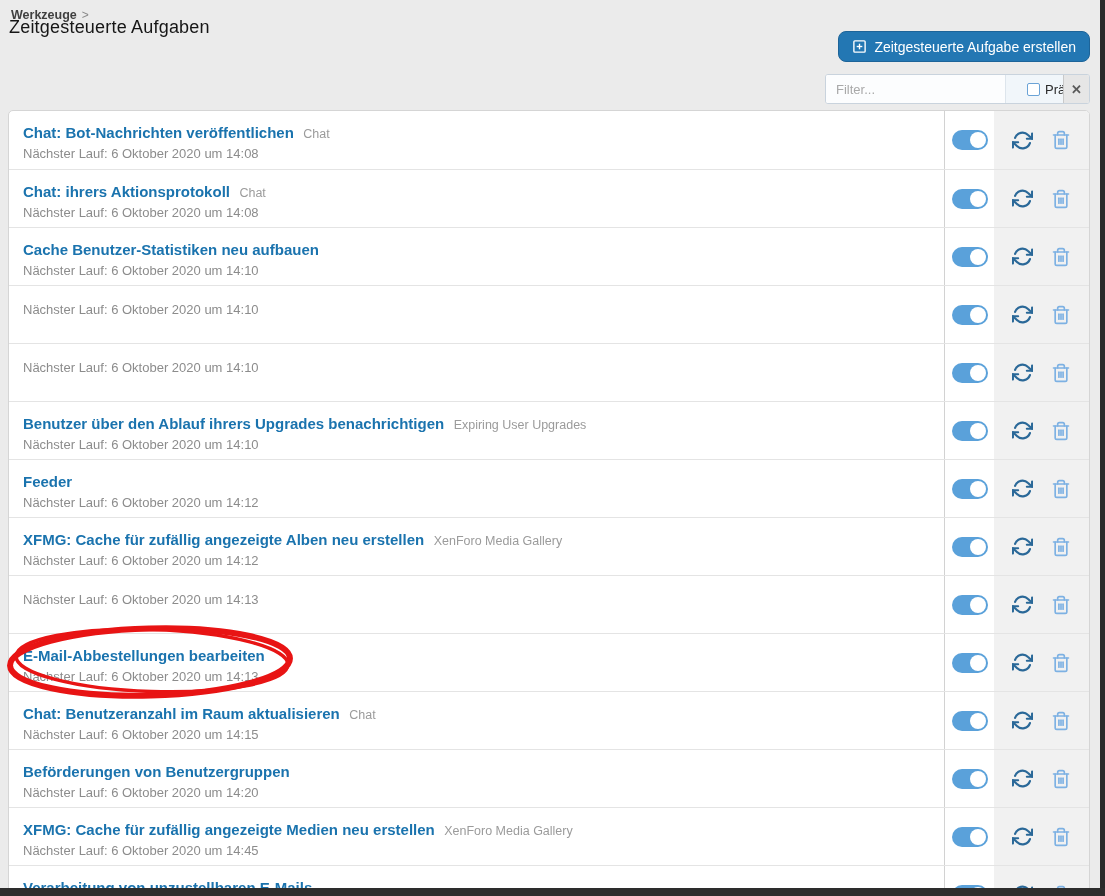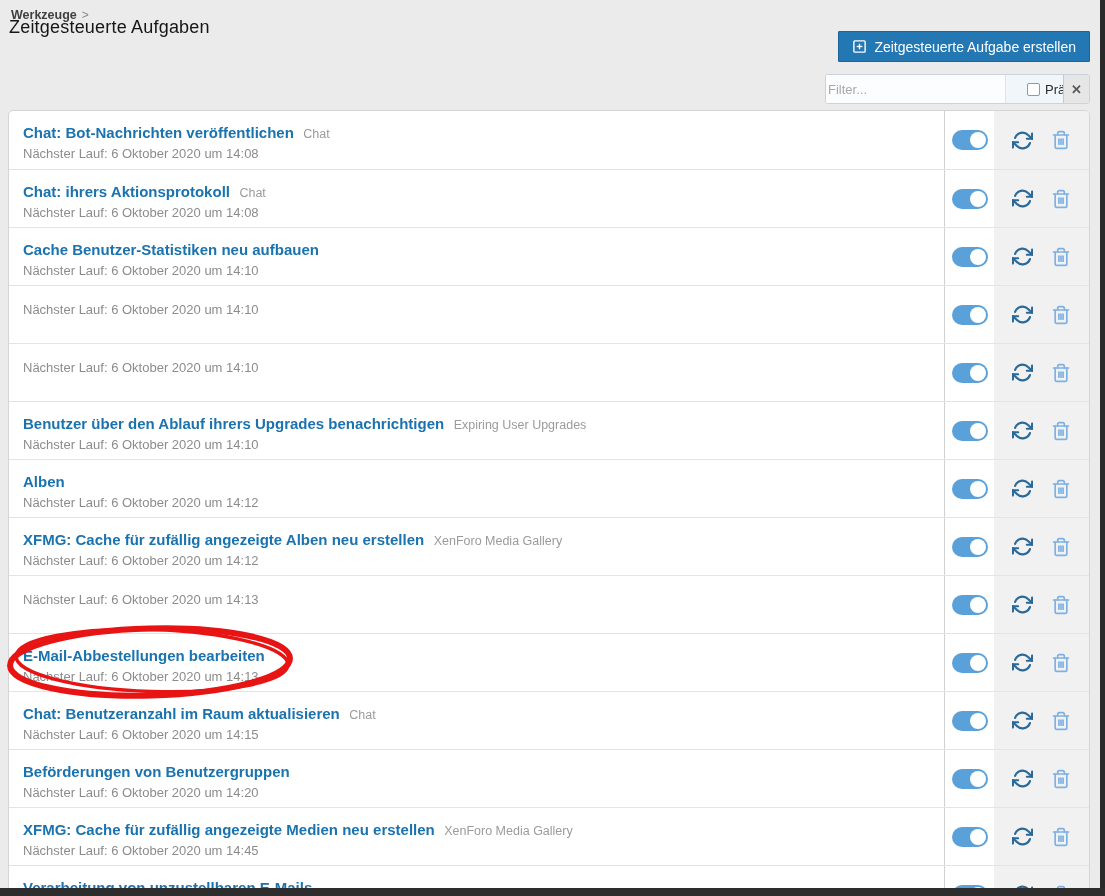--- a/index.html
+++ b/index.html
@@ -27,7 +27,7 @@
   .create-btn{
     position:absolute; top:31px; right:15px; height:31px;
     background:var(--accent-blue); border:1px solid var(--accent-blue-border);
-    border-radius:1px; color:#fff; font-size:14px; font-family:inherit;
+    border-radius:8px; color:#fff; font-size:14px; font-family:inherit;
     display:flex; align-items:center; gap:7px; padding:0 13px; cursor:pointer;
   }
   .create-btn svg{display:block;}

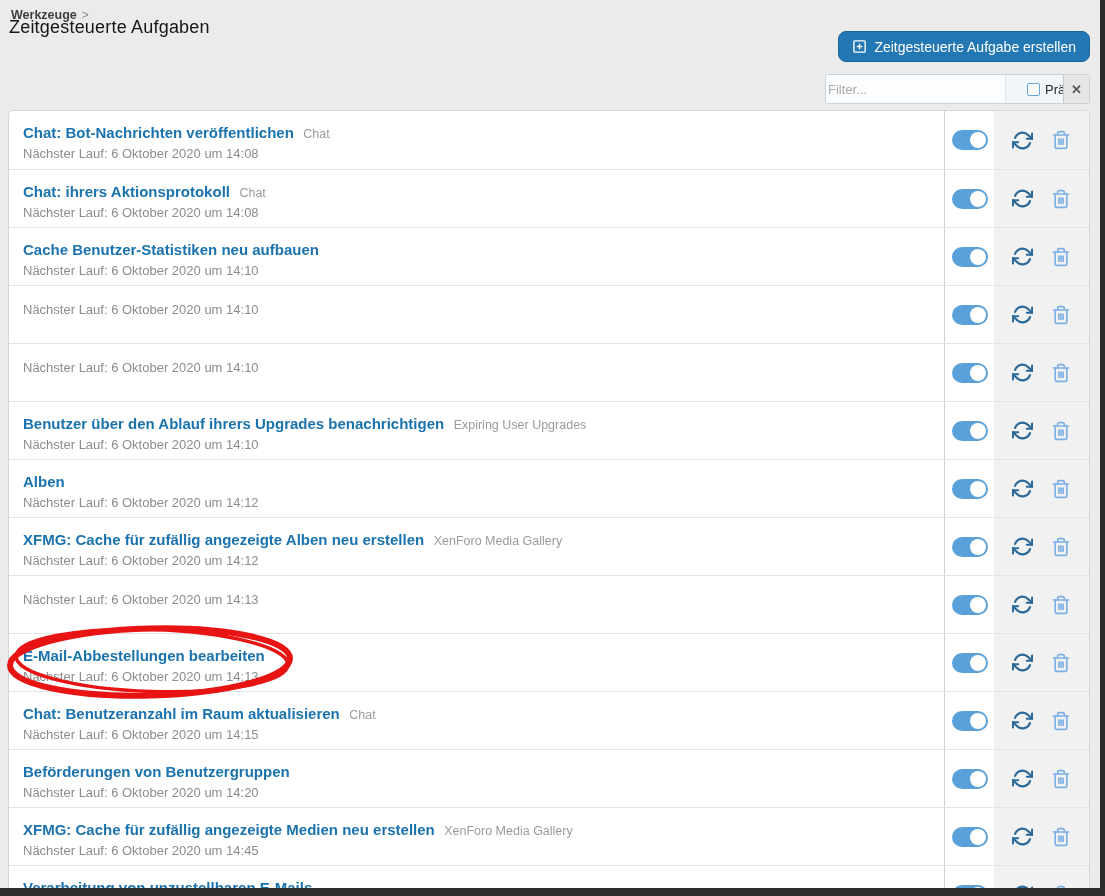--- a/index.html
+++ b/index.html
@@ -36,7 +36,7 @@
     border:1px solid #c9d3dd; border-radius:3px; background:#fff; overflow:hidden;
   }
   .filter-input{
-    width:179px; border:none; outline:none; background:#fcfdfe; padding:0 2px;
+    width:179px; border:none; outline:none; background:#fcfdfe; padding:0 10px;
     font-size:13px; color:#444; font-family:inherit;
   }
   .filter-input::placeholder{color:#a9a9a9;}

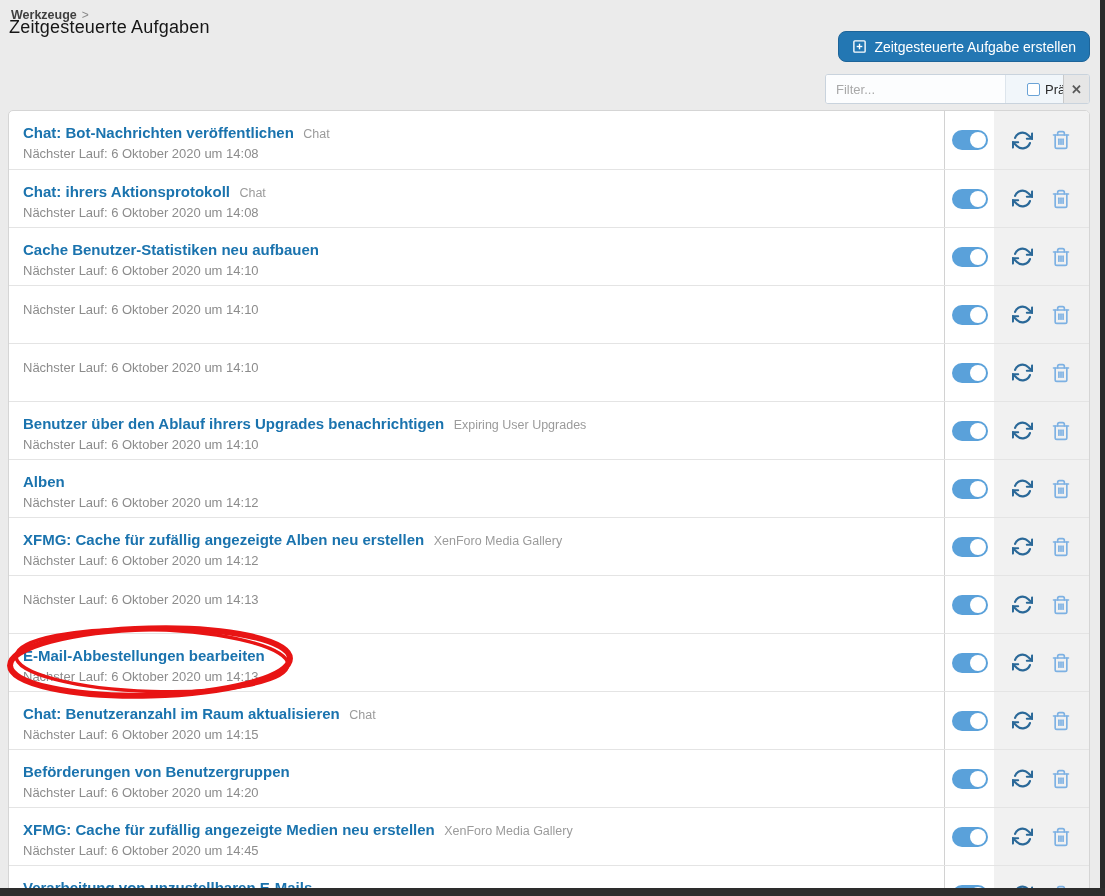--- a/index.html
+++ b/index.html
@@ -314,7 +314,7 @@
     <div class="row">
     <div class="row-main">
       <div>
-        <a class="task-title">Alben</a>
+        <a class="task-title">Feeder</a>
         
       </div>
       <div class="task-sub">Nächster Lauf: 6 Oktober 2020 um 14:12</div>

